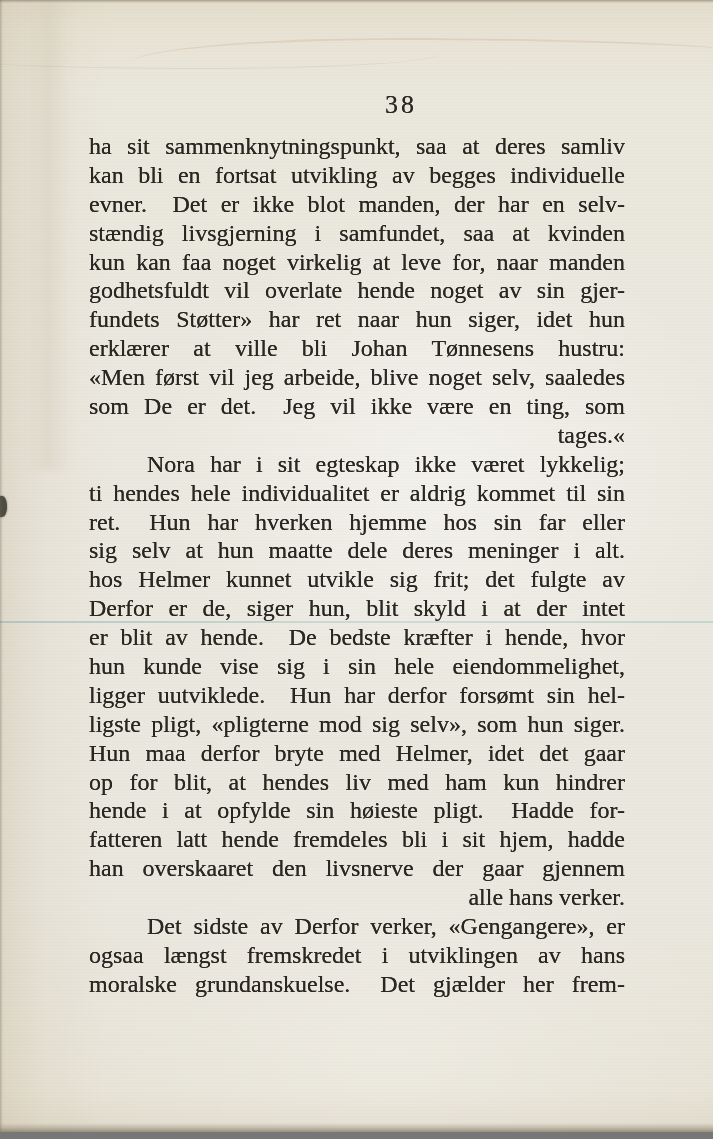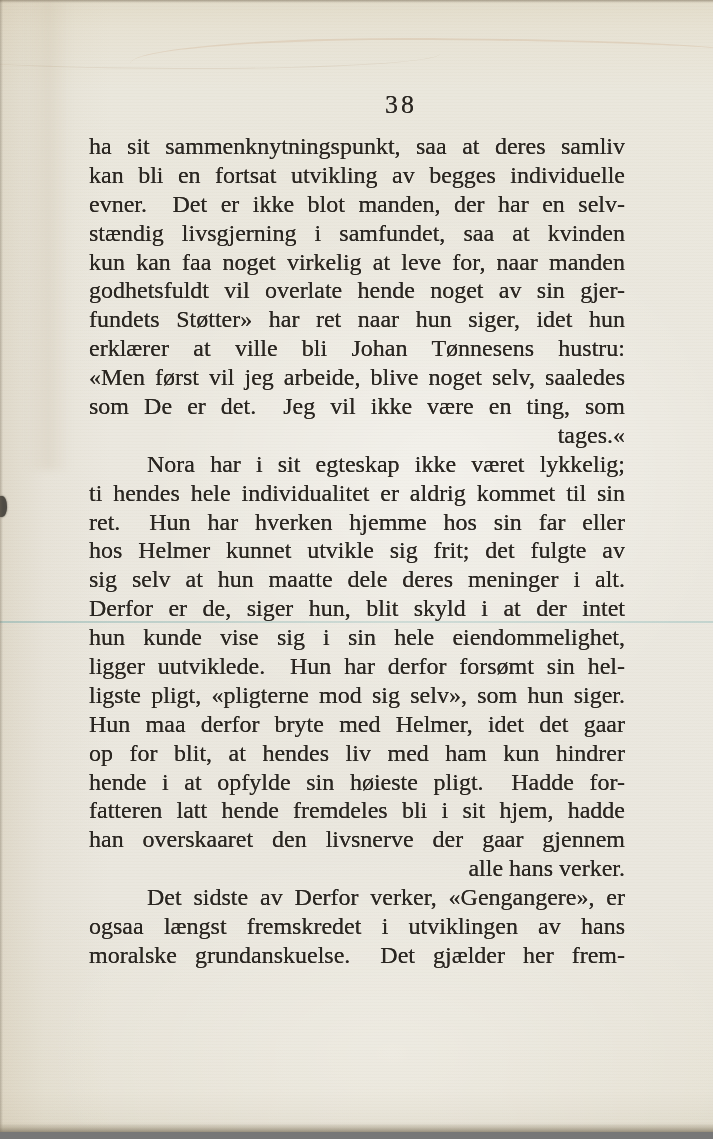--- a/index.html
+++ b/index.html
@@ -114,8 +114,8 @@
       <div class="line j ind">Nora har i sit egteskap ikke været lykkelig;</div>
       <div class="line j">ti hendes hele individualitet er aldrig kommet til sin</div>
       <div class="line j">ret.  Hun har hverken hjemme hos sin far eller</div>
+      <div class="line j">sig selv at hun maatte dele deres meninger i alt.</div>
       <div class="line j">hos Helmer kunnet utvikle sig frit; det fulgte av</div>
-      <div class="line j">sig selv at hun maatte dele deres meninger i alt.</div>
       <div class="line j">Derfor er de, siger hun, blit skyld i at der intet</div>
       <div class="line j">hun kunde vise sig i sin hele eiendommelighet,</div>
       <div class="line j">ligger uutviklede.  Hun har derfor forsømt sin hel-</div>

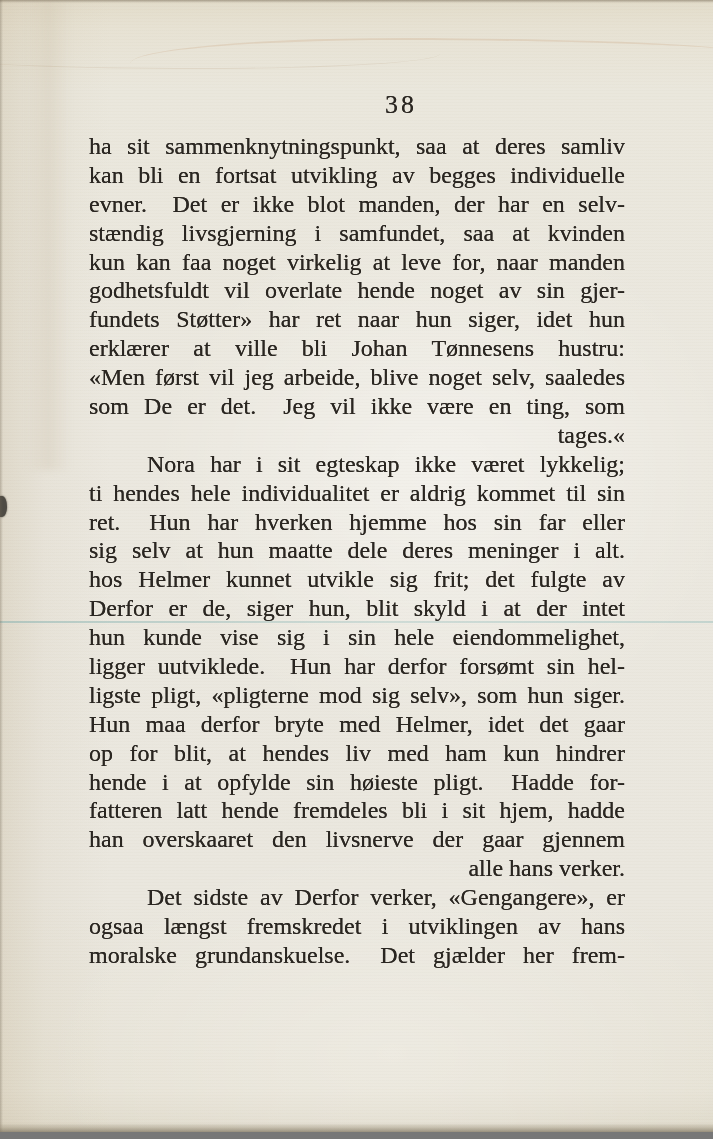--- a/index.html
+++ b/index.html
@@ -117,6 +117,7 @@
       <div class="line j">sig selv at hun maatte dele deres meninger i alt.</div>
       <div class="line j">hos Helmer kunnet utvikle sig frit; det fulgte av</div>
       <div class="line j">Derfor er de, siger hun, blit skyld i at der intet</div>
+      <div class="line j">er blit av hende.  De bedste kræfter i hende, hvor</div>
       <div class="line j">hun kunde vise sig i sin hele eiendommelighet,</div>
       <div class="line j">ligger uutviklede.  Hun har derfor forsømt sin hel-</div>
       <div class="line j">ligste pligt, «pligterne mod sig selv», som hun siger.</div>

